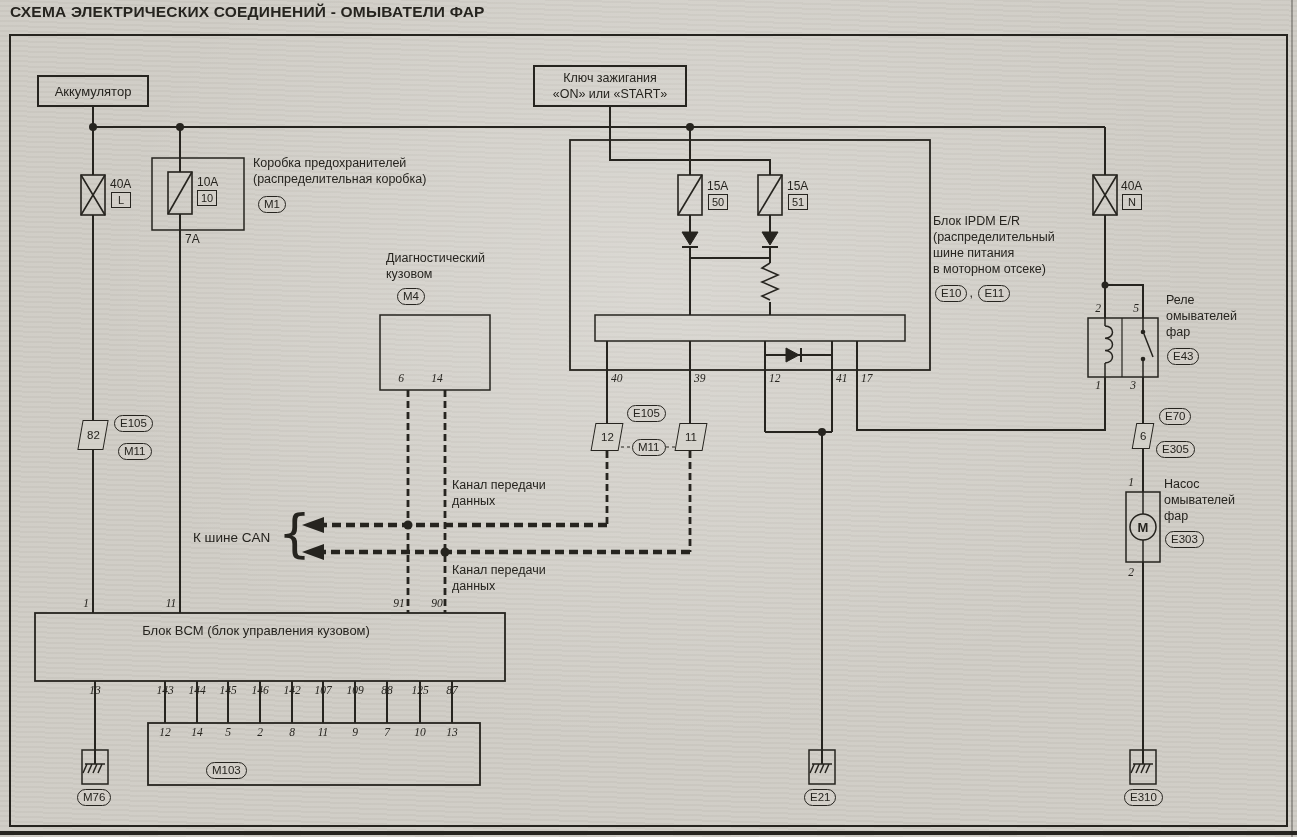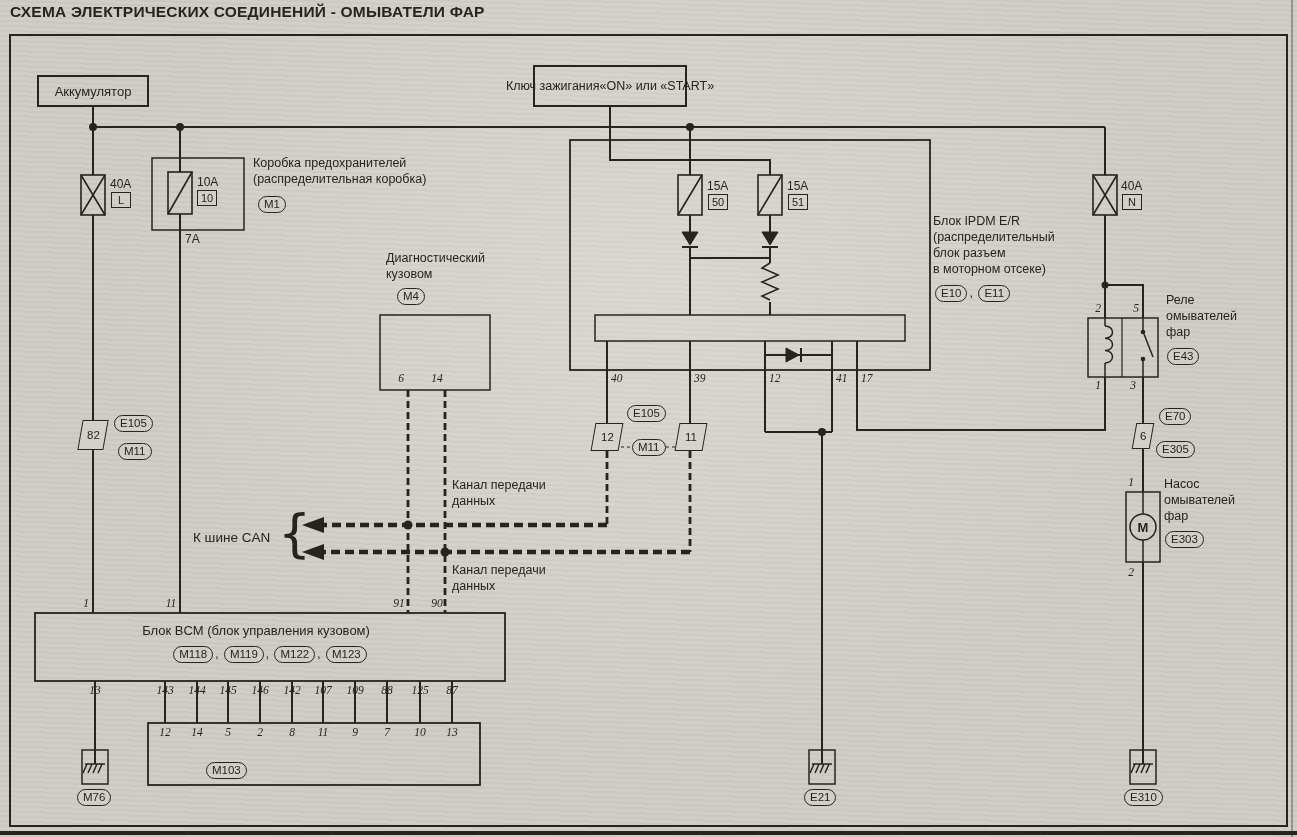--- a/index.html
+++ b/index.html
@@ -137,7 +137,7 @@
 
   <div class="boxlbl" style="left:38px;top:76px;width:110px;height:30px;font-size:13px">Аккумулятор</div>
 
-  <div class="boxlbl" style="left:534px;top:66px;width:152px;height:40px;font-size:12.5px;line-height:16px">
+  <div class="boxlbl" style="left:534px;top:66px;width:152px;height:40px;flex-direction:column;font-size:12.5px;line-height:16px">
     <span>Ключ зажигания</span>
     <span>«ON» или «START»</span>
   </div>

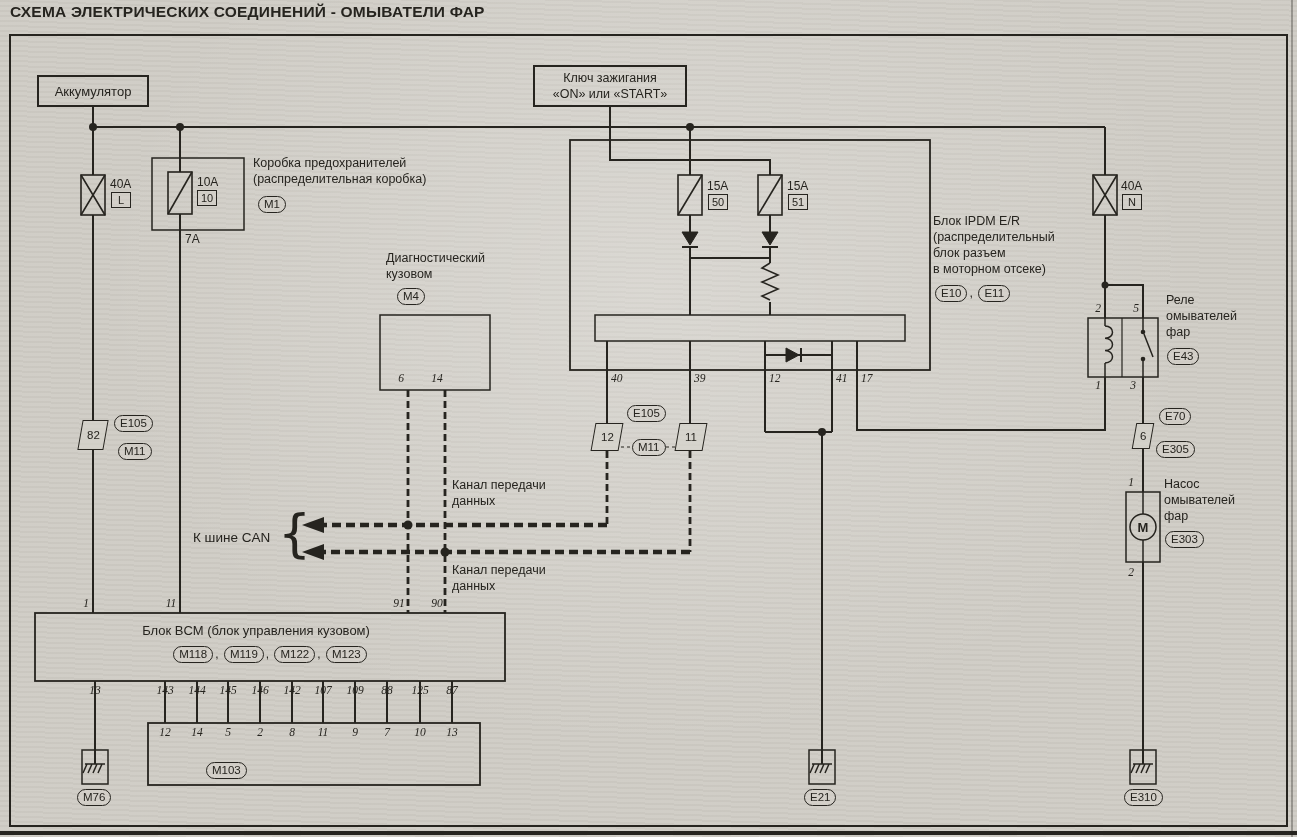--- a/index.html
+++ b/index.html
@@ -160,7 +160,7 @@
 
   <div class="lbl" style="left:933px;top:213px">Блок IPDM E/R</div>
   <div class="lbl" style="left:933px;top:229px">(распределительный</div>
-  <div class="lbl" style="left:933px;top:245px">блок разъем</div>
+  <div class="lbl" style="left:933px;top:245px">шине питания</div>
   <div class="lbl" style="left:933px;top:261px">в моторном отсеке)</div>
   <div class="lbl" style="left:933px;top:285px">
     <span class="oval-inline">E10</span><span>,</span>

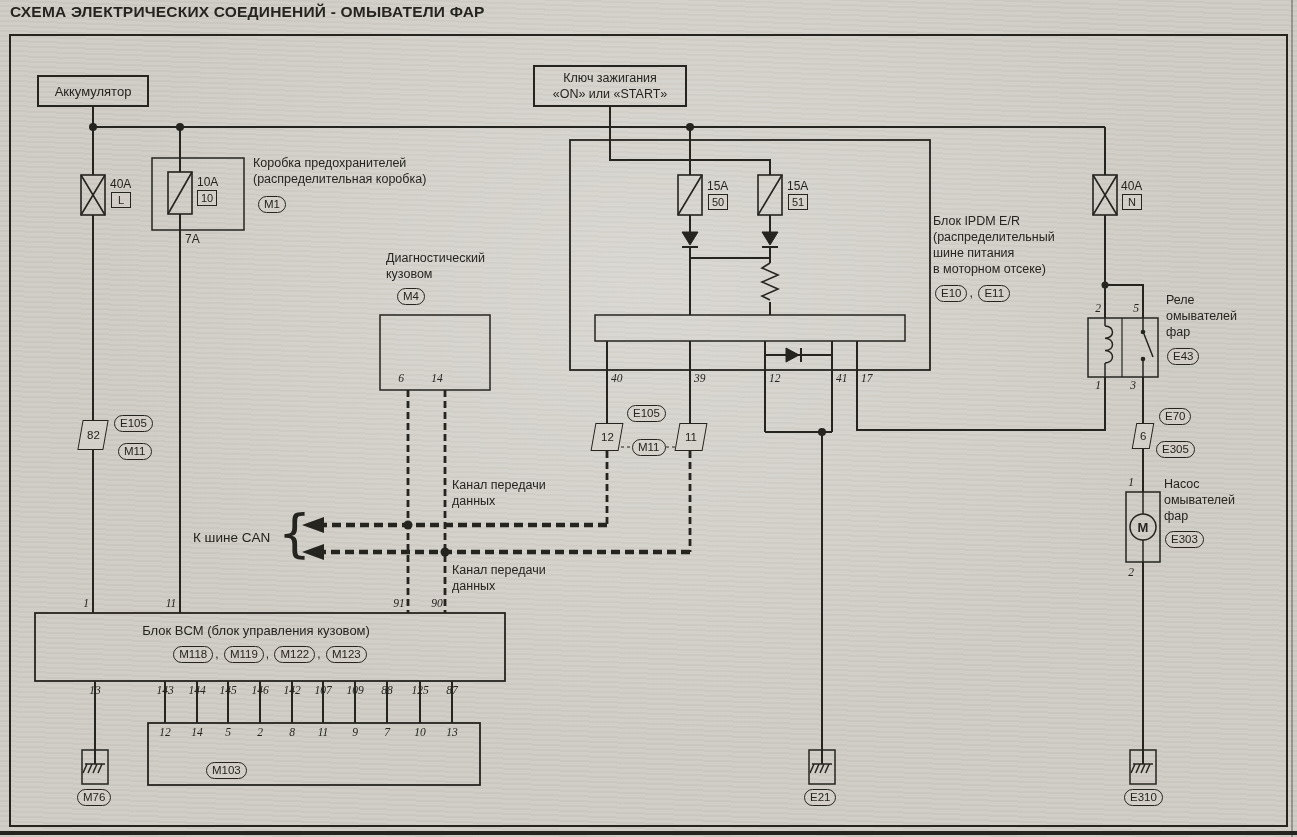--- a/index.html
+++ b/index.html
@@ -224,12 +224,6 @@
   <span class="oval" style="left:1165px;top:531px">E303</span>
 
   <div class="boxlbl" style="left:35px;top:621px;width:442px;height:18px;font-size:13px">Блок BCM (блок управления кузовом)</div>
-  <div class="center-row" style="left:35px;top:646px;width:470px">
-    <span class="oval-inline">M118</span><span>,</span>
-    <span class="oval-inline">M119</span><span>,</span>
-    <span class="oval-inline">M122</span><span>,</span>
-    <span class="oval-inline">M123</span>
-  </div>
   <div class="pin" style="left:86px;top:597px">1</div>
   <div class="pin" style="left:171px;top:597px">11</div>
   <div class="pin" style="left:399px;top:597px">91</div>

